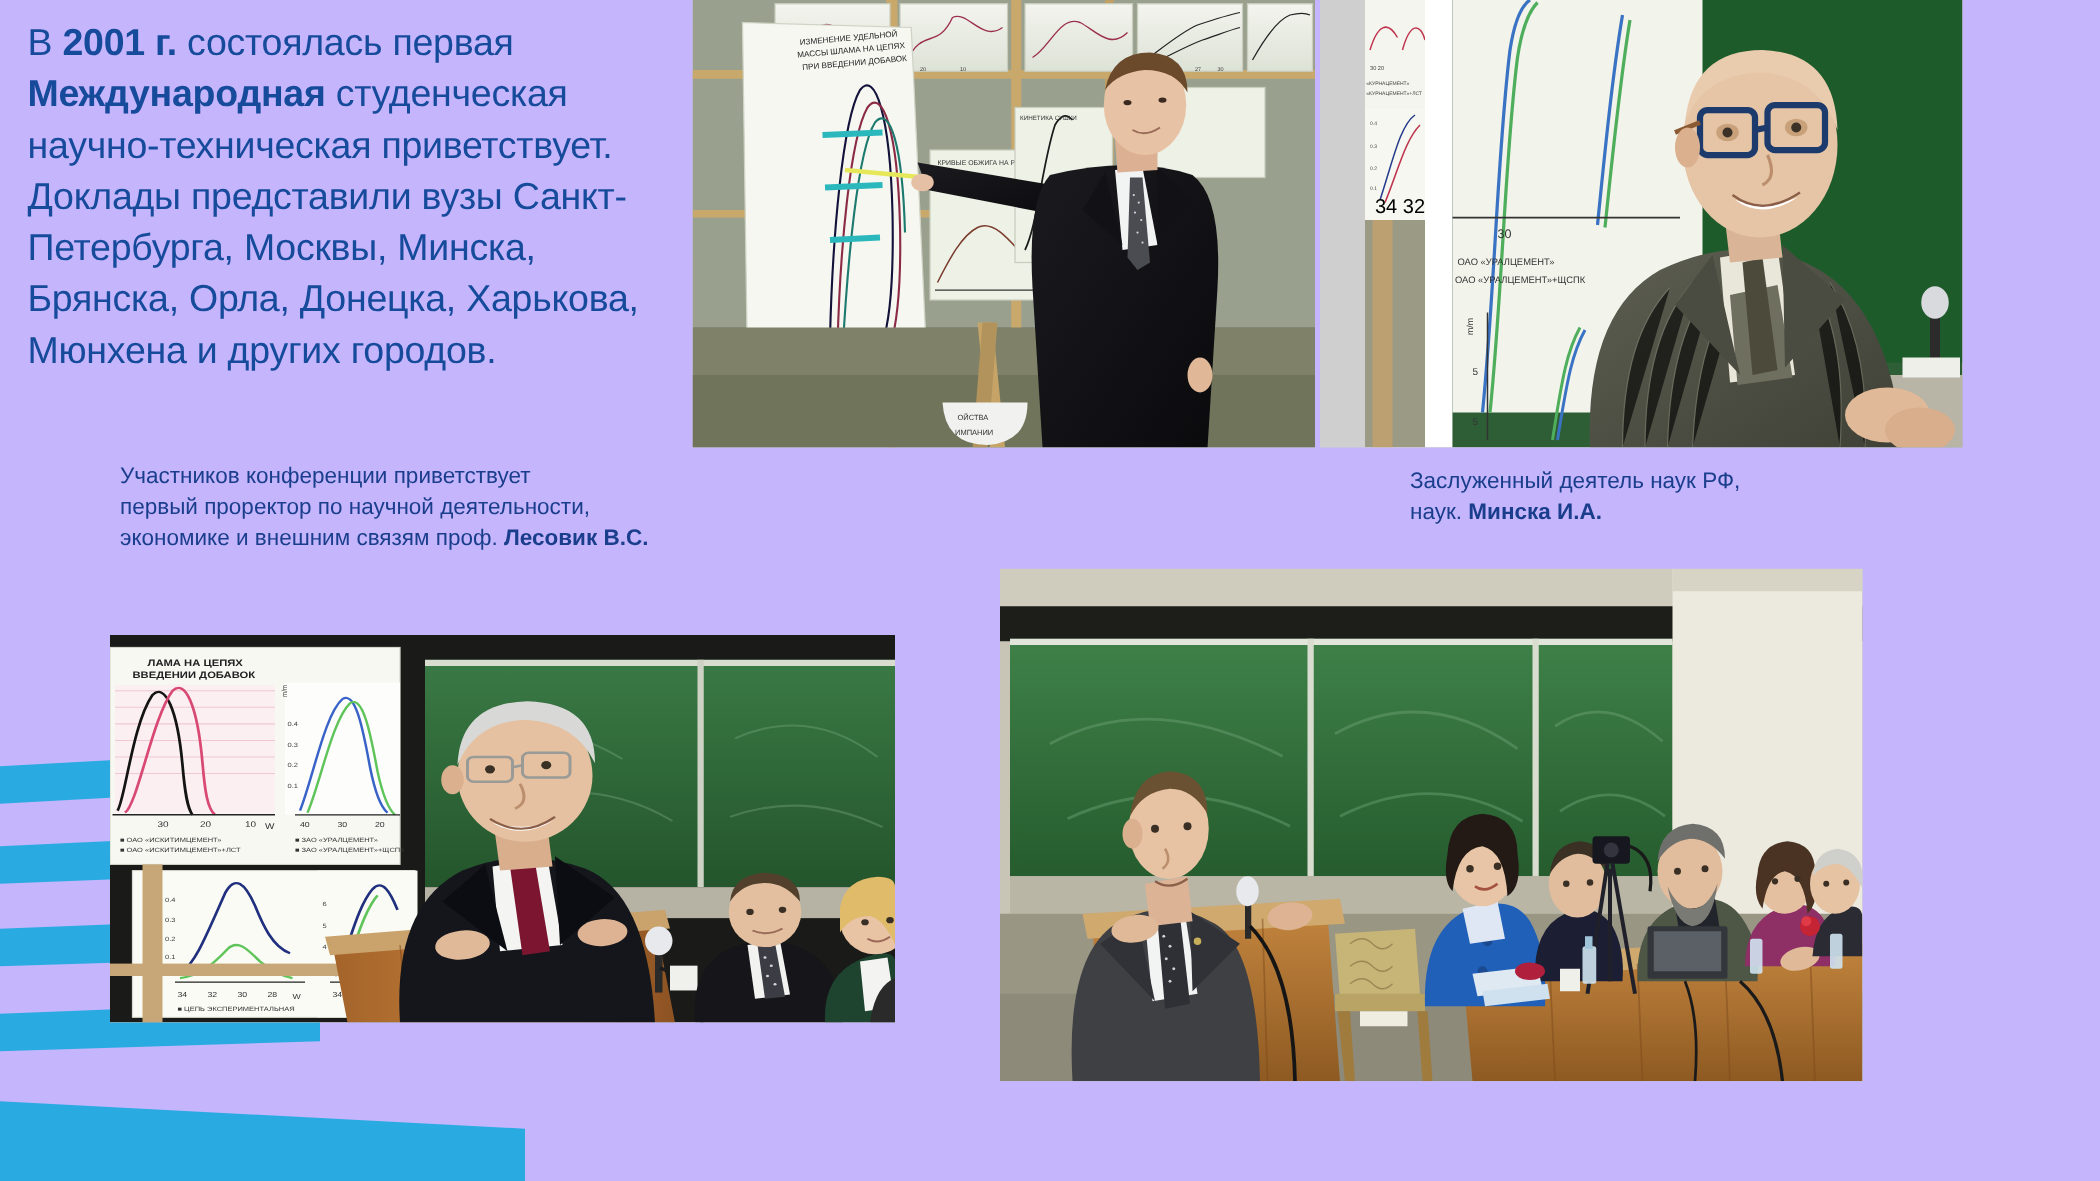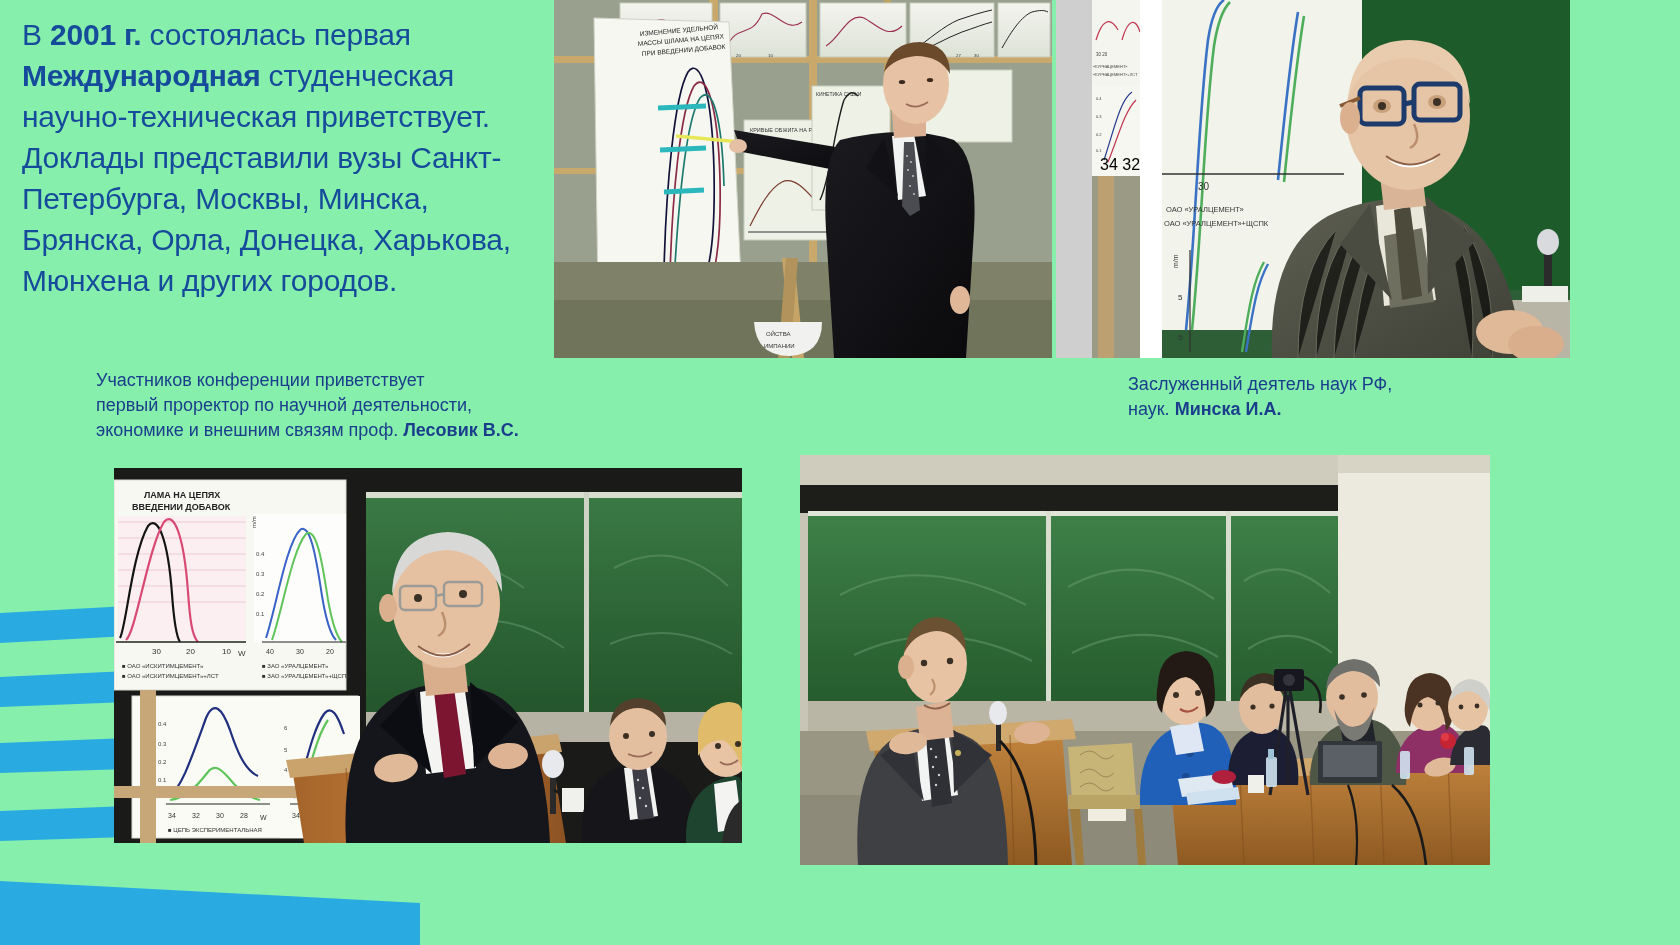--- a/index.html
+++ b/index.html
@@ -9,7 +9,7 @@
     font-family:"Liberation Sans","DejaVu Sans",sans-serif;
     background:#ffffff;
   }
-  .slide{position:absolute;inset:0;background:#86efac;}
+  .slide{position:absolute;inset:0;background:#c4b5fd;}
 
   
   .stripes{position:absolute;left:0;bottom:0;width:420px;height:360px;pointer-events:none;}

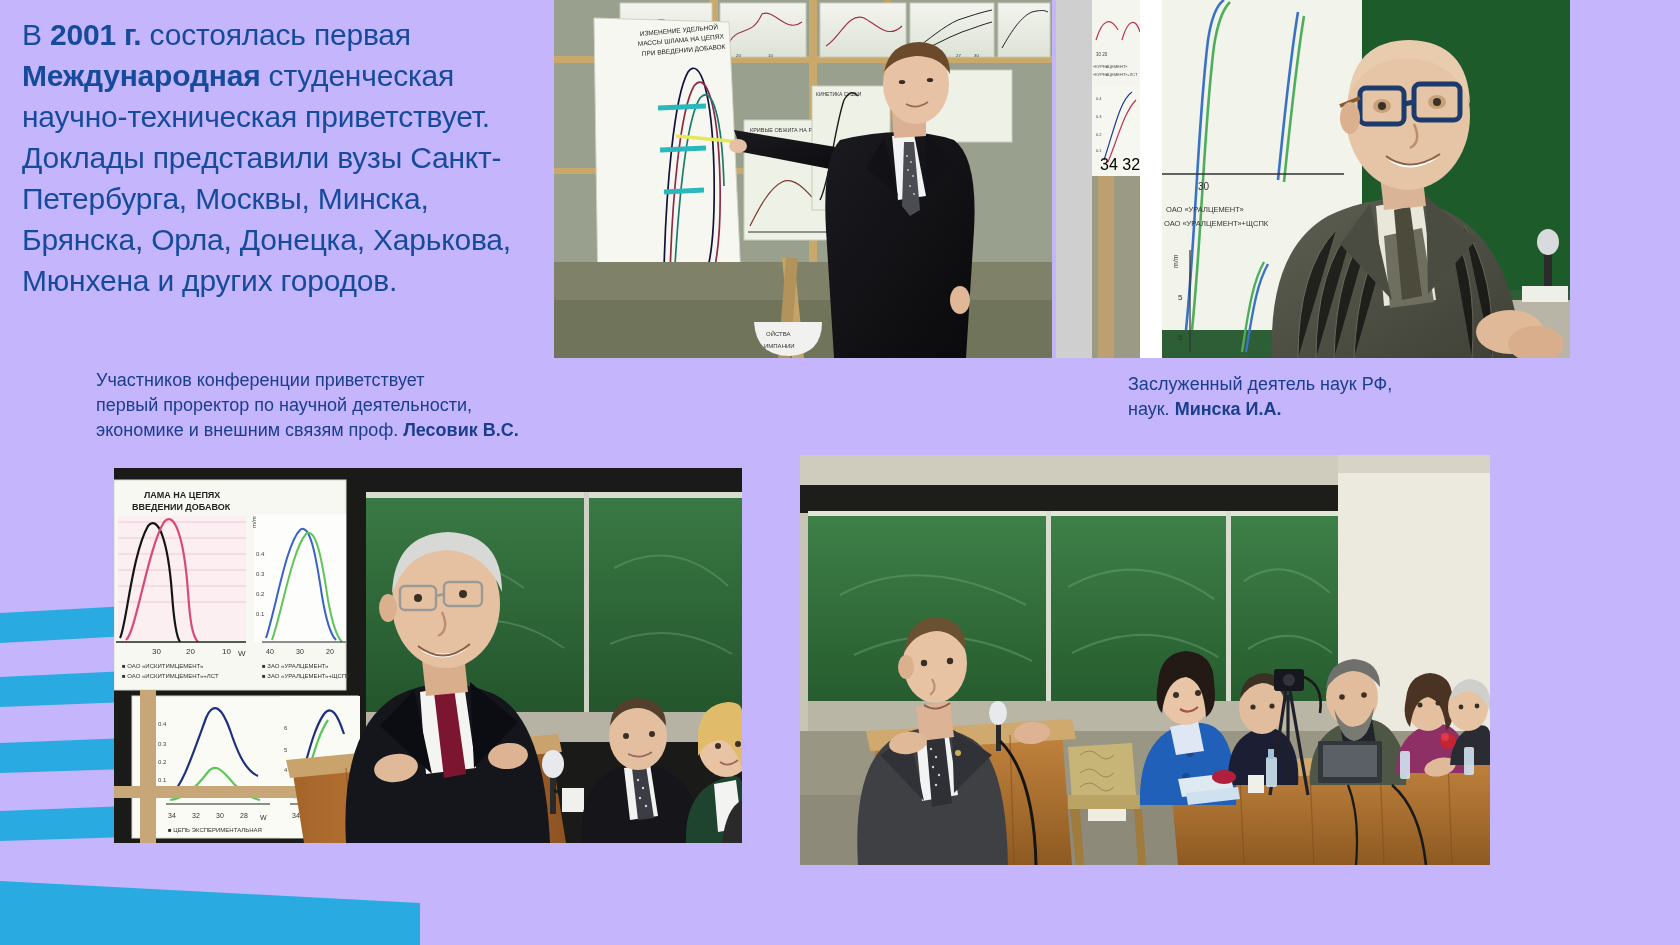--- a/index.html
+++ b/index.html
@@ -32,7 +32,7 @@
   .photo{position:absolute;overflow:hidden;background:#cfcfcf;}
   #photo-presenter{left:554px;top:0px;width:498px;height:358px;}
   #photo-professor{left:1056px;top:0px;width:478px;height:358px;padding-left:36px;}
-  #photo-rector{left:88px;top:468px;width:628px;height:375px;margin-left:26px;}
+  #photo-rector{left:88px;top:508px;width:628px;height:310px;}
   #photo-audience{left:800px;top:455px;width:690px;height:410px;}
   .photo svg{display:block;width:100%;height:100%;}
 </style>

